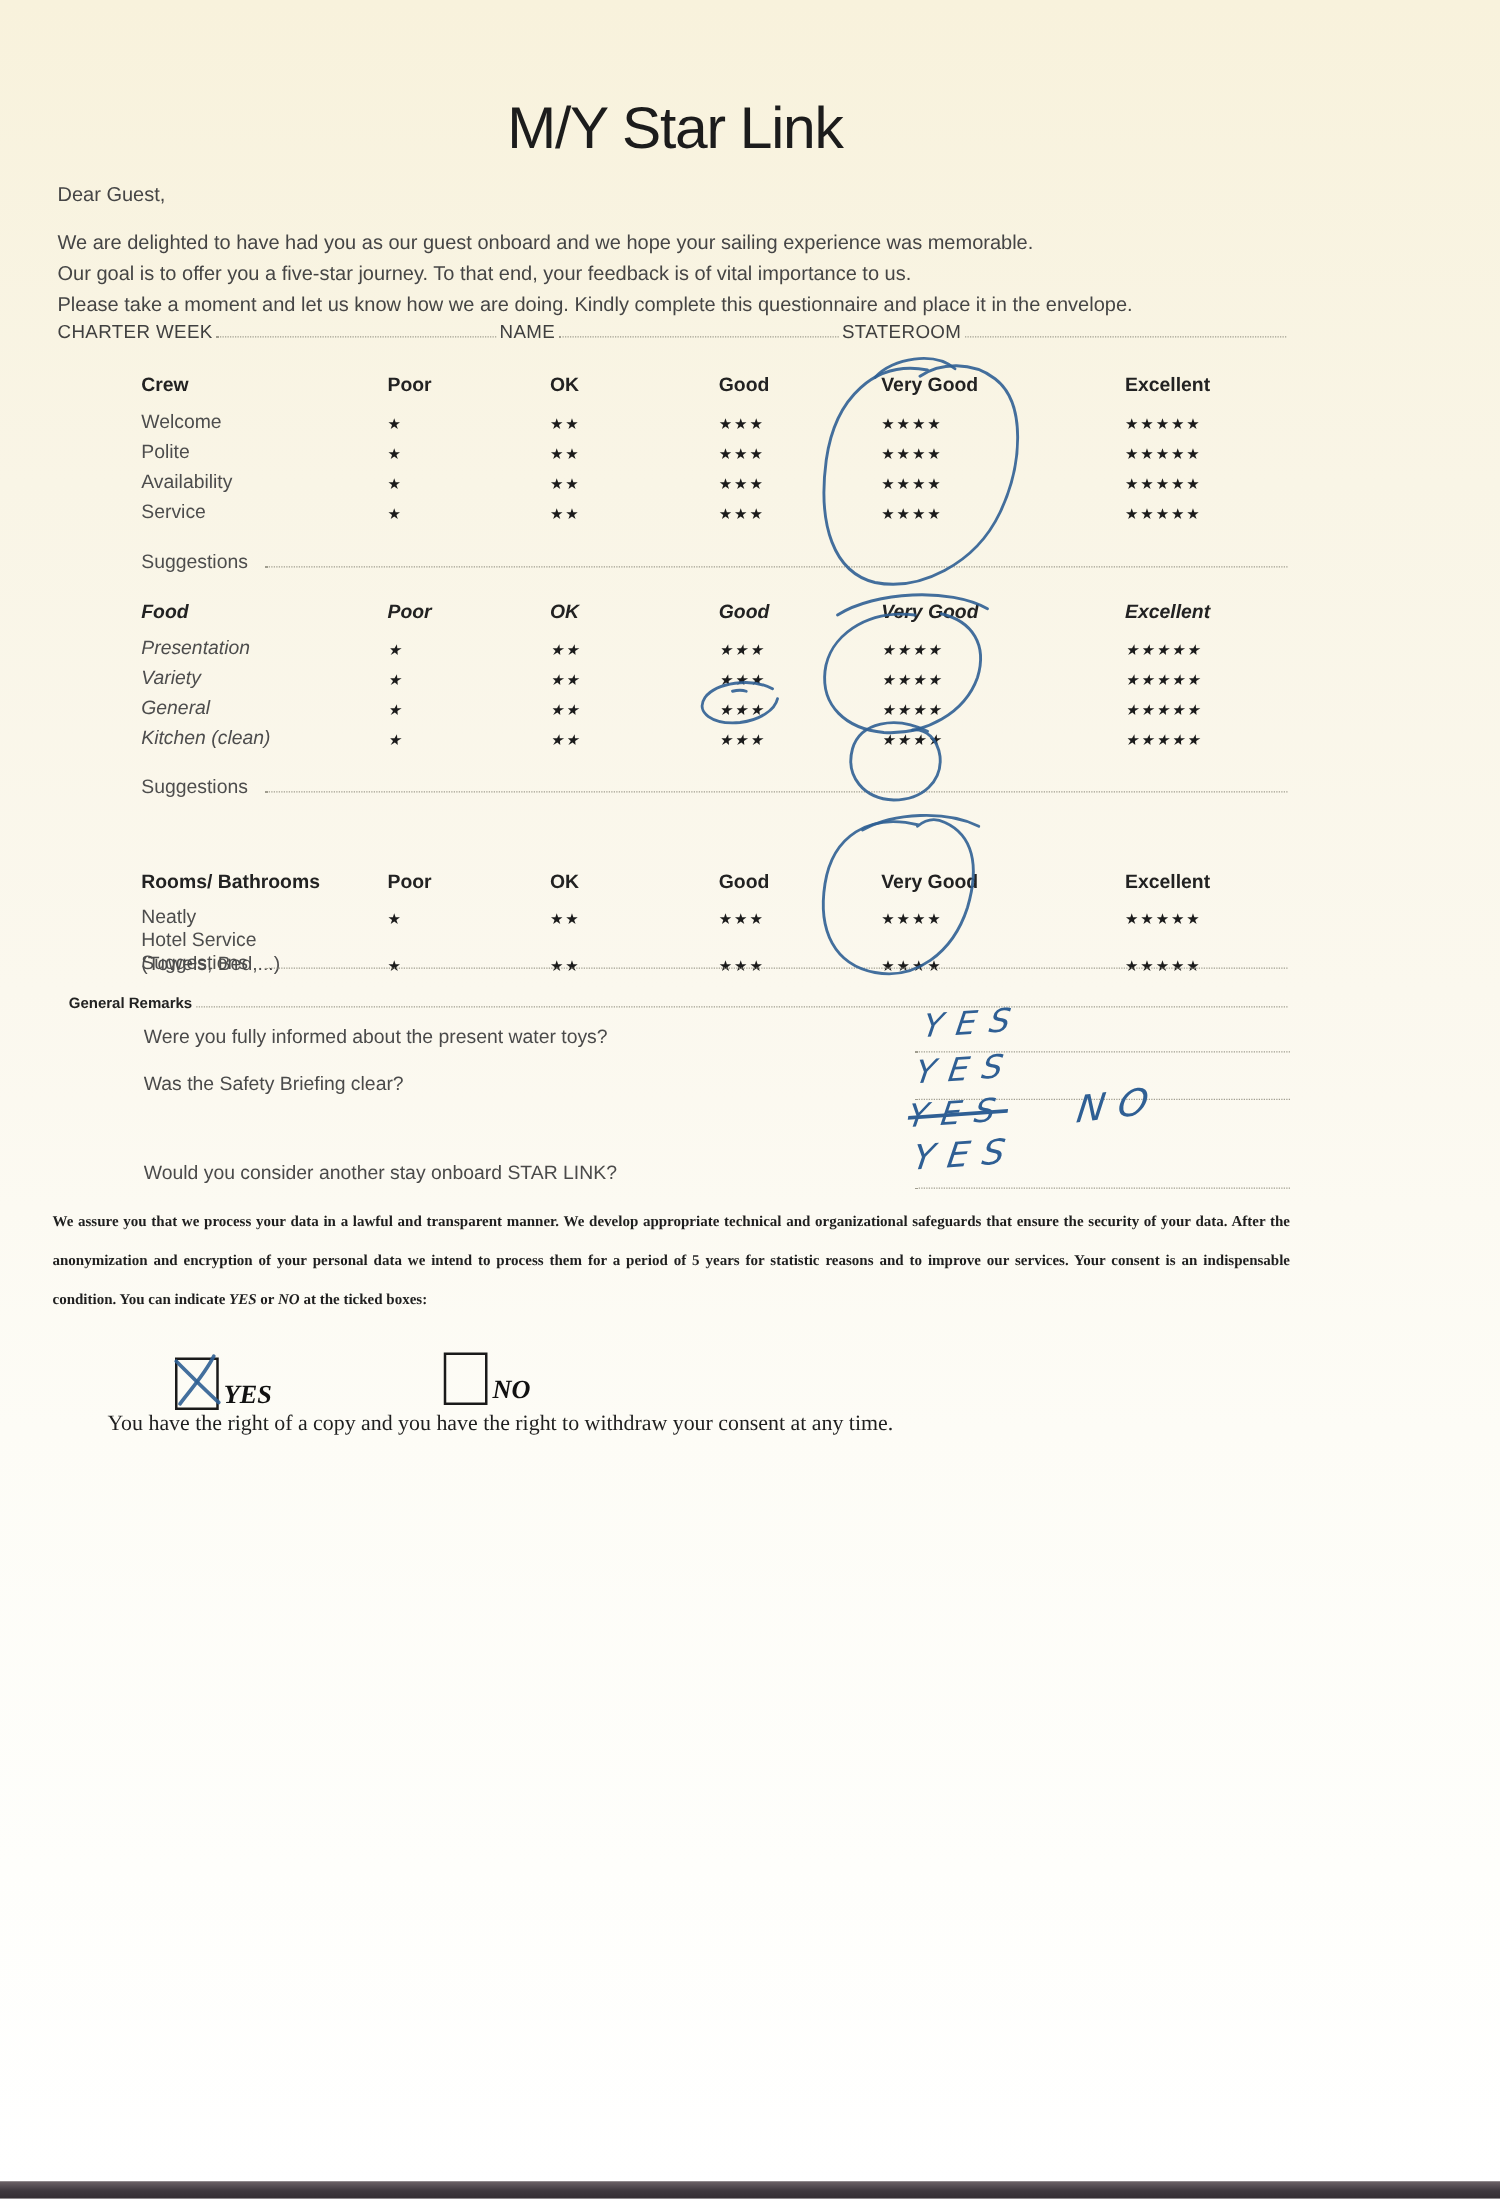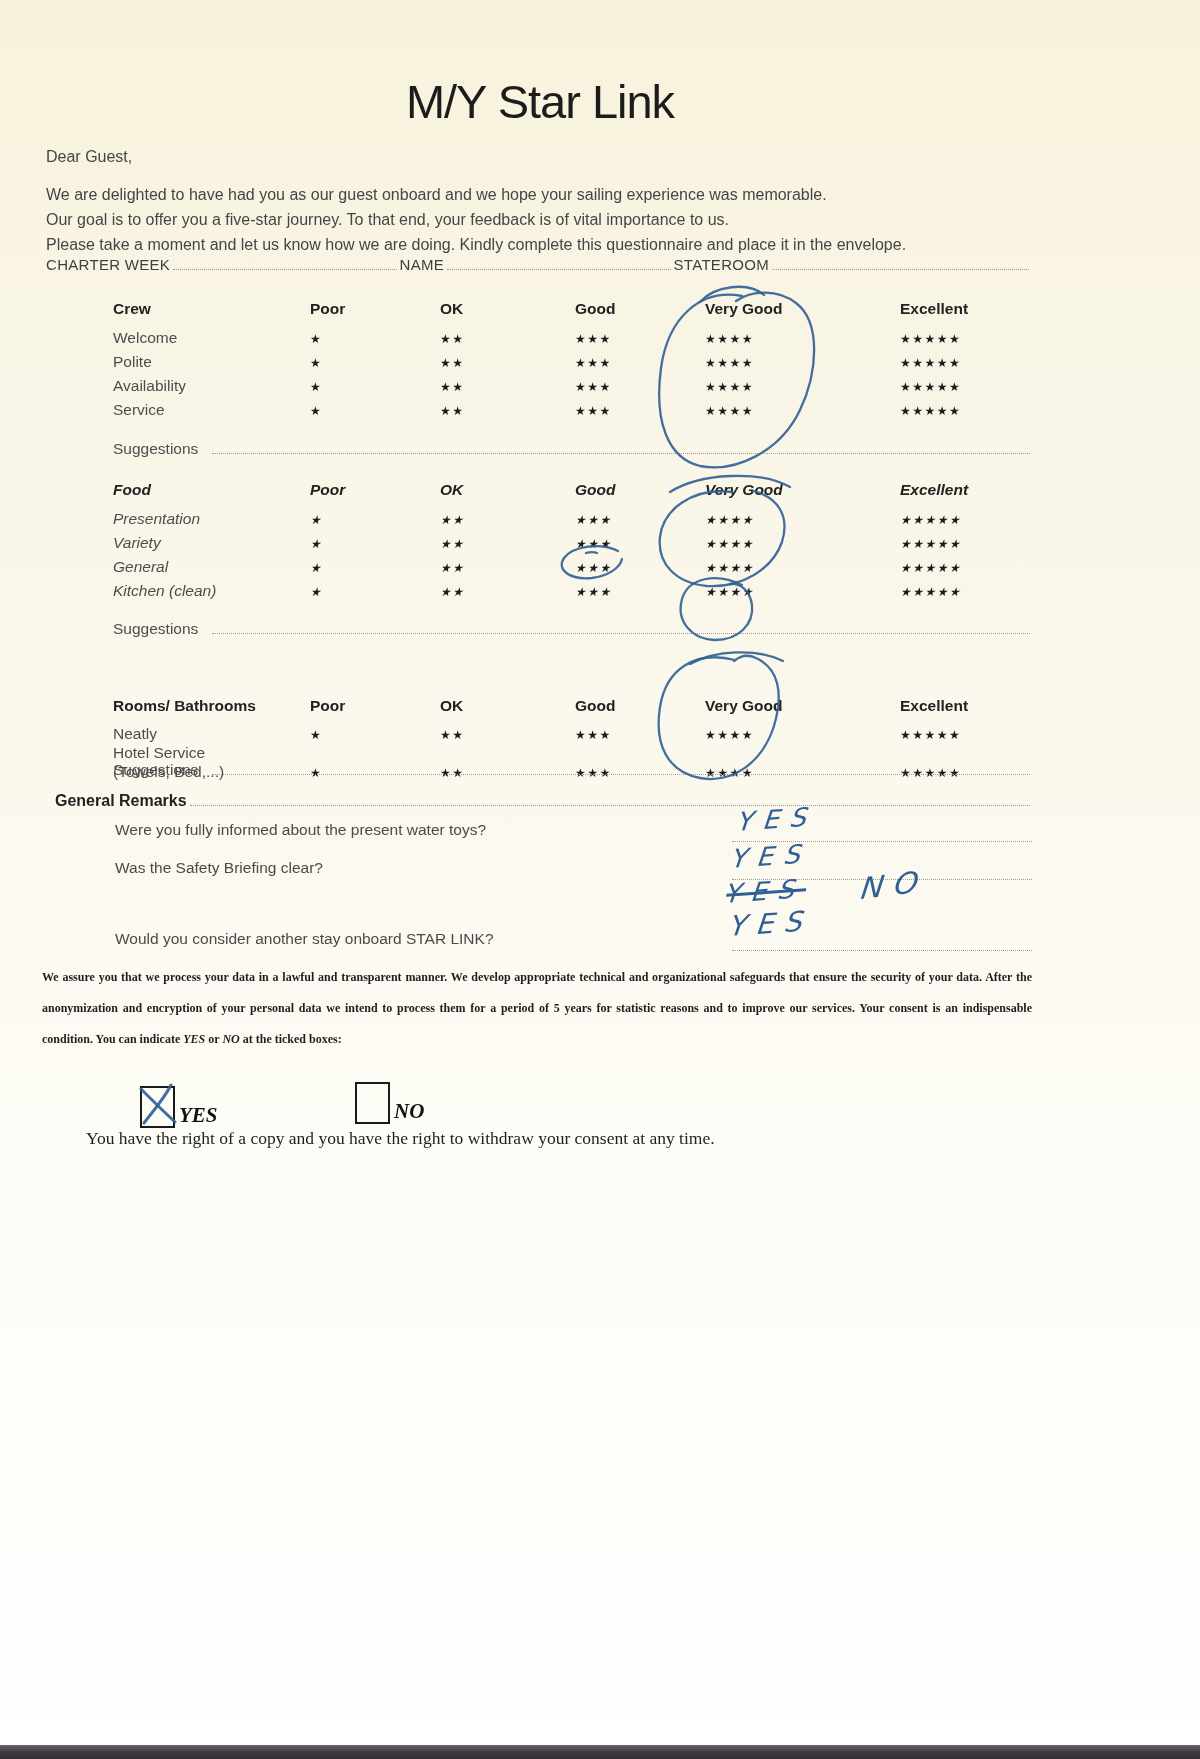--- a/index.html
+++ b/index.html
@@ -22,7 +22,7 @@
   .sugg{left:113px;width:920px;display:flex;align-items:baseline;font-size:15.5px;color:#4d4d4d;}
   .sugg .leader{margin-left:14px;}
   .gr-row{top:792px;left:55px;width:978px;display:flex;align-items:baseline;}
-  .gr-label{font-weight:bold;font-size:16px;color:#222;}
+  .gr-label{font-weight:bold;font-size:12px;color:#222;}
   .qrow{left:115px;width:917px;height:24px;display:flex;justify-content:space-between;align-items:flex-end;}
   .q-text{font-size:15.5px;color:#4a4a4a;align-self:center;}
   .answer-area{width:300px;border-bottom:1.6px dotted #a09d8f;height:100%;position:relative;}

